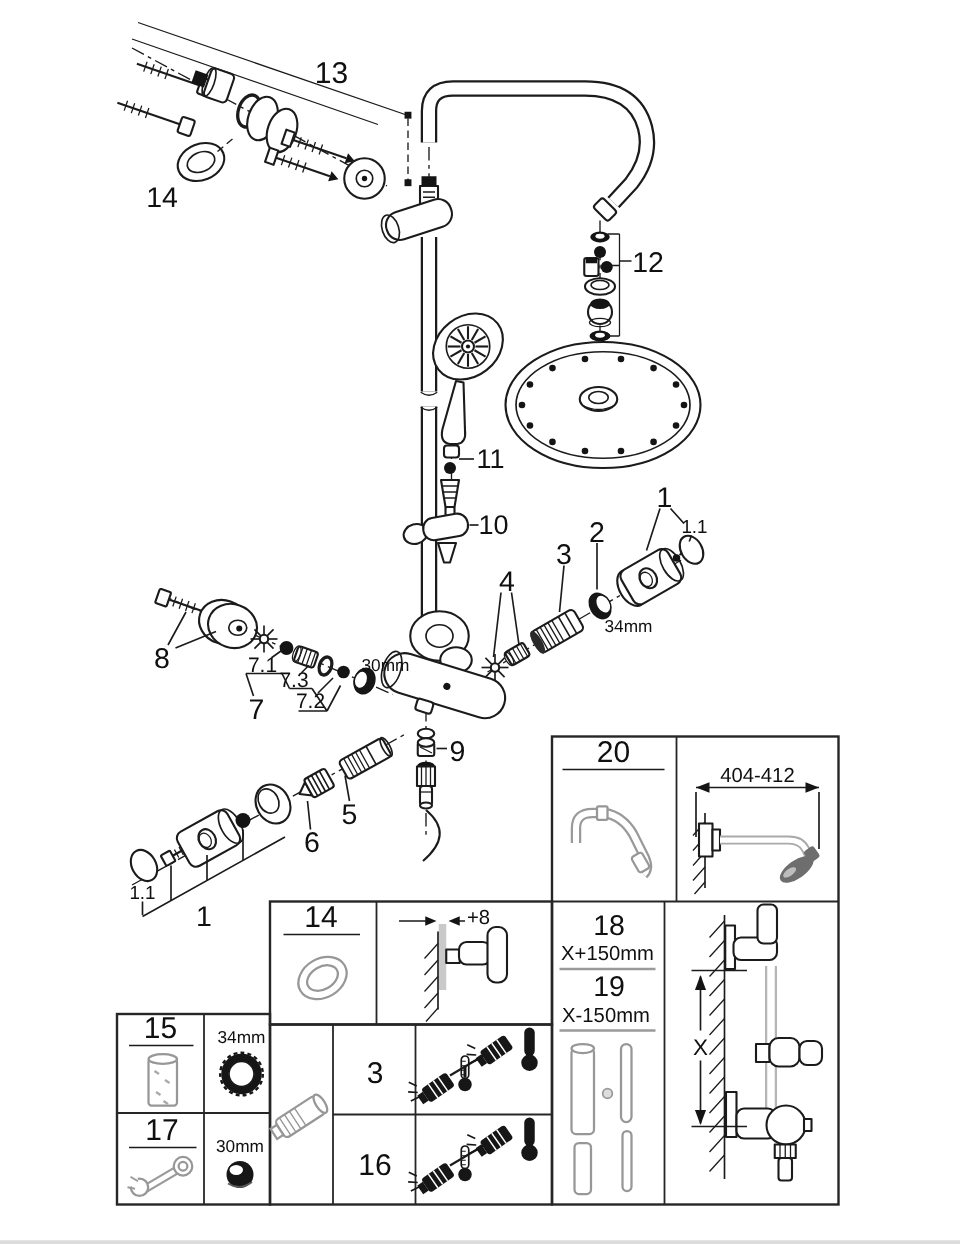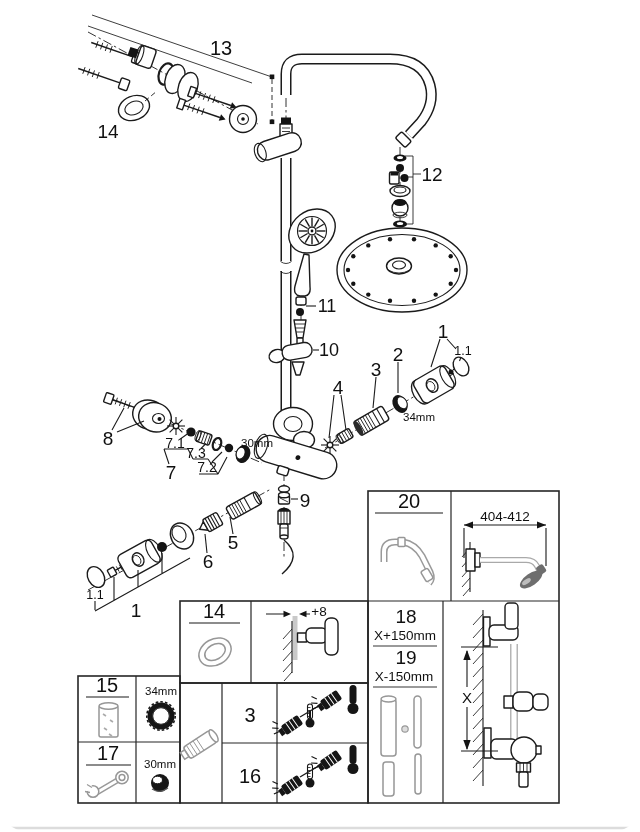--- a/index.html
+++ b/index.html
@@ -3,7 +3,7 @@
 <meta charset="utf-8">
 <style>
   html,body{margin:0;padding:0;background:#fff;}
-  .page{position:relative;width:640px;height:832px;background:#fff;overflow:hidden;border-radius:28px;}
+  .page{position:relative;width:640px;height:832px;background:#fff;overflow:hidden;}
   svg{display:block;}
   svg text{font-family:"Liberation Sans","DejaVu Sans",sans-serif;fill:#101010;text-anchor:middle;}
   .t20{font-size:20px}.t19{font-size:19px}.t18{font-size:18px}

